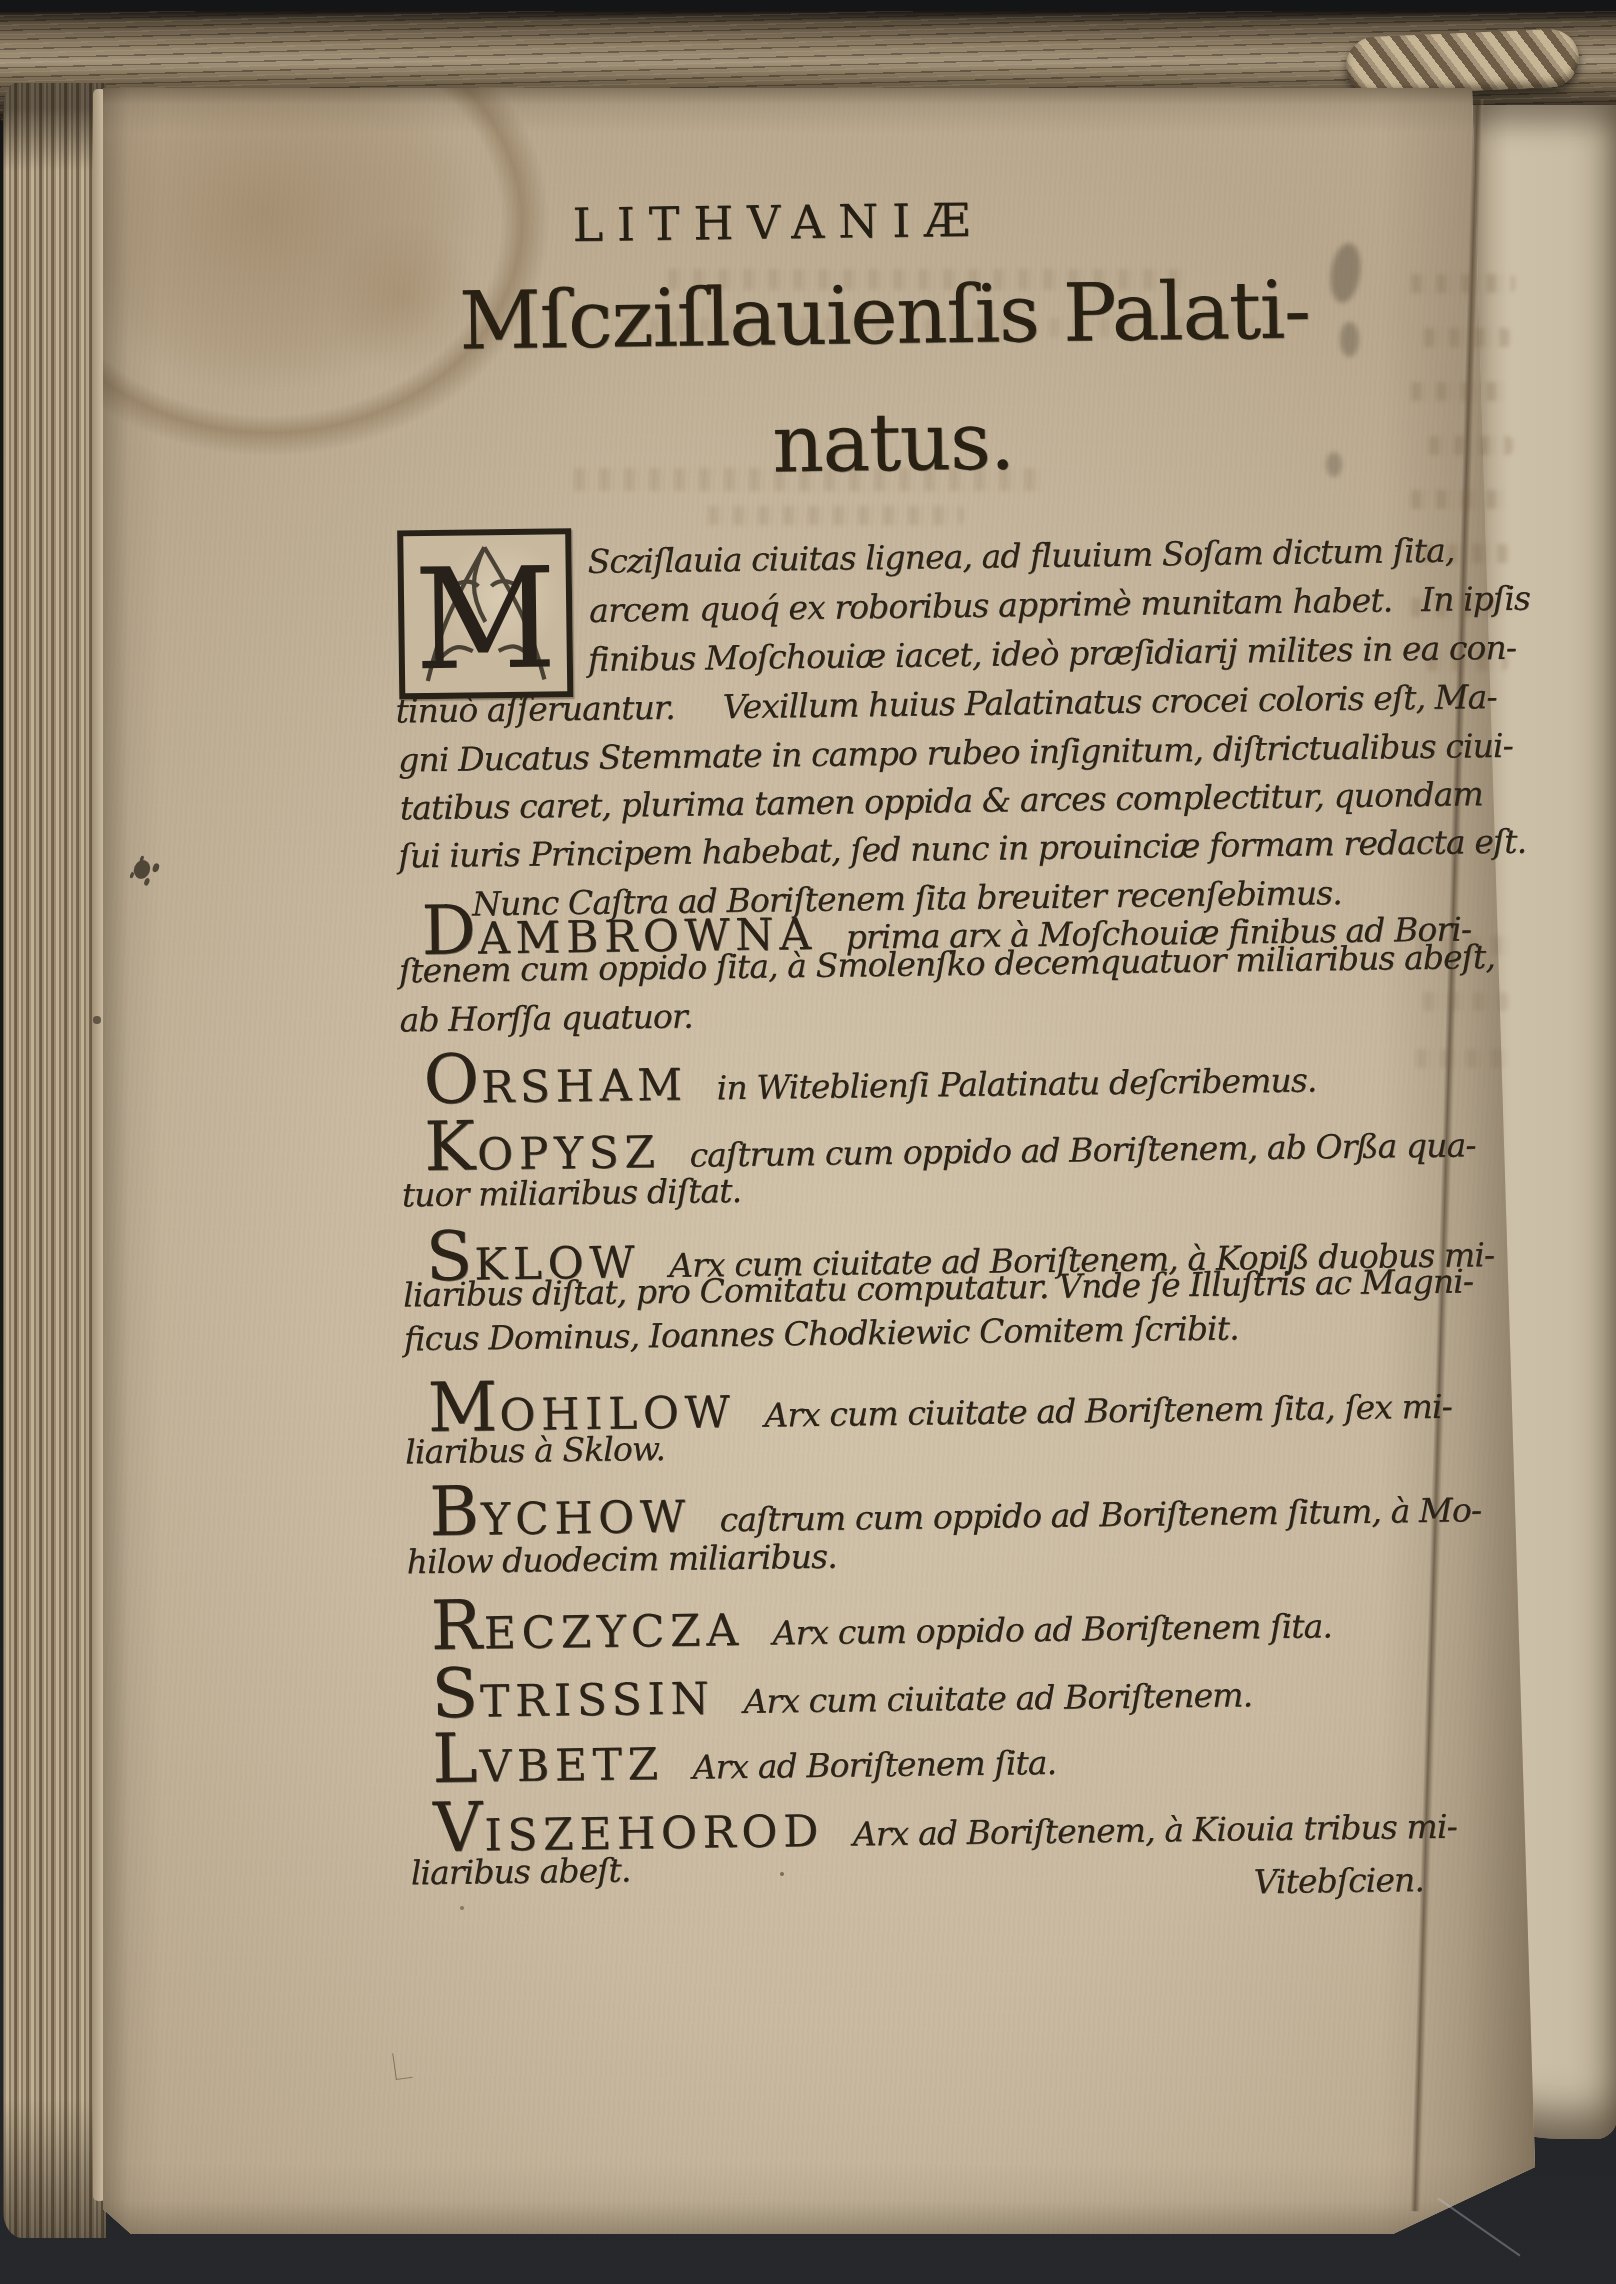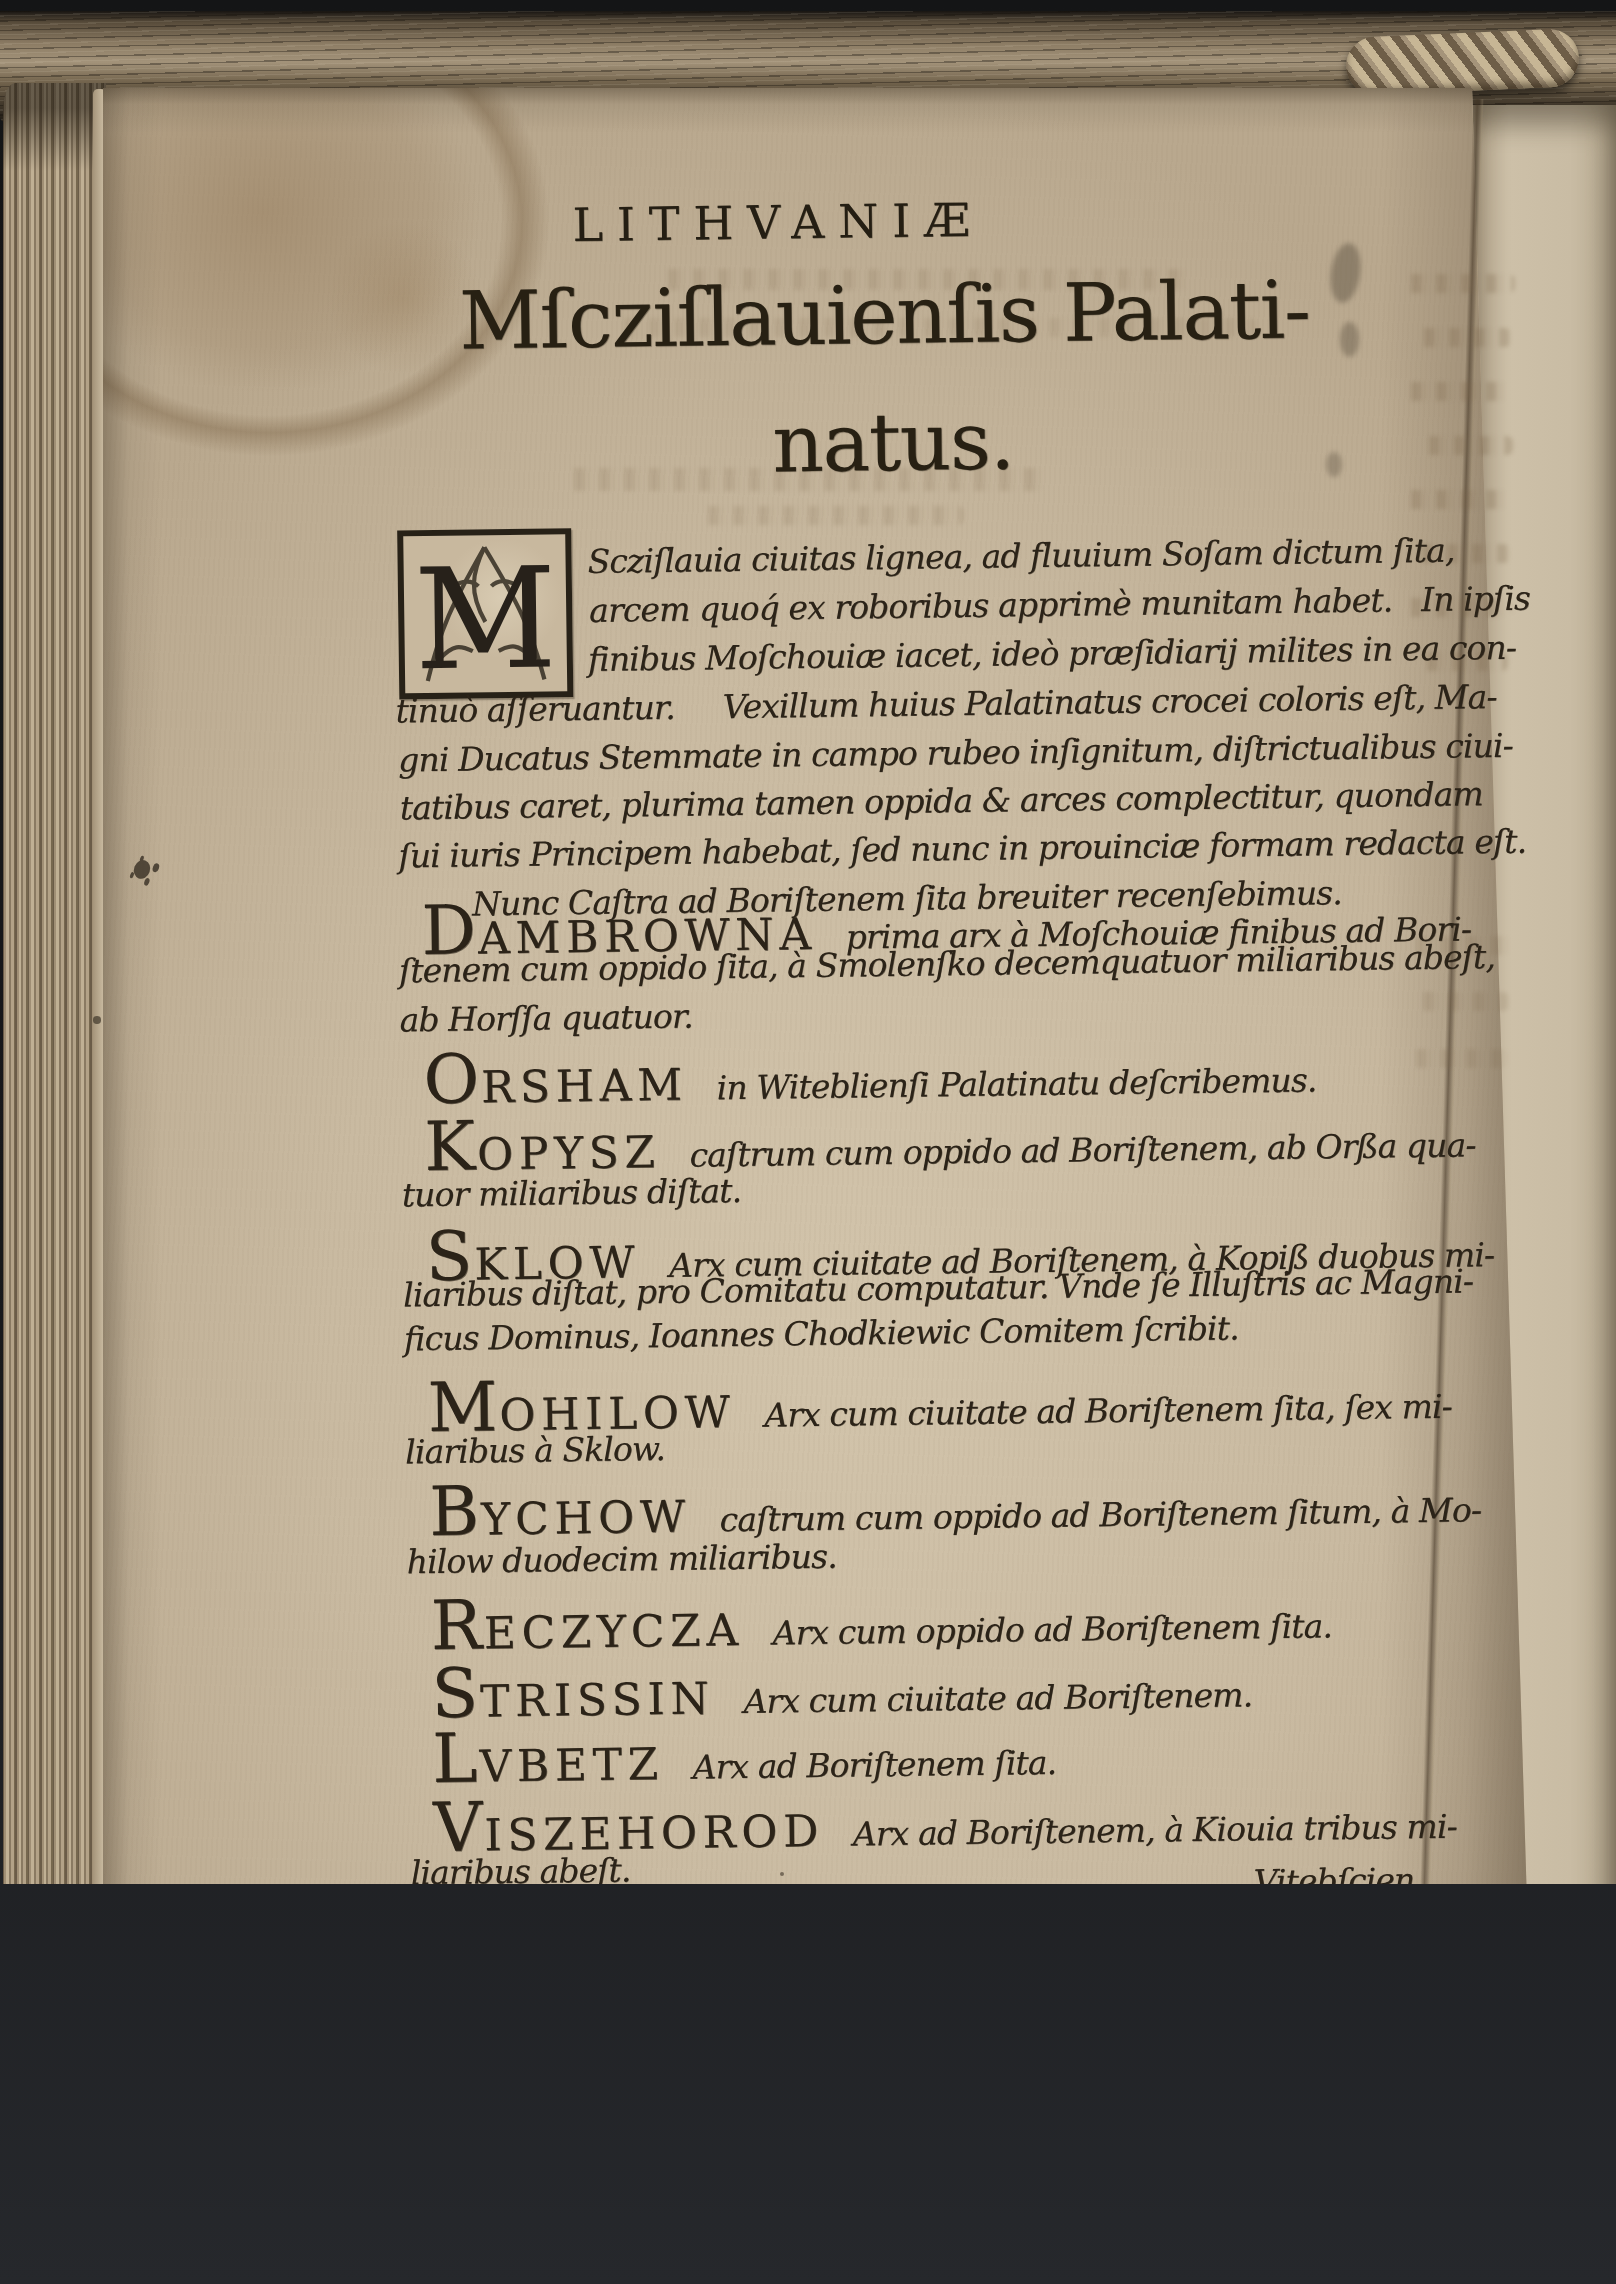--- a/index.html
+++ b/index.html
@@ -9,7 +9,7 @@
     font-family:"DejaVu Serif", serif;
     overflow:hidden;
   }
-  .scan{position:relative;width:1617px;height:1884px;overflow:hidden;}
+  .scan{position:relative;width:1617px;height:2284px;overflow:hidden;}
 
   
   .top-edges{

